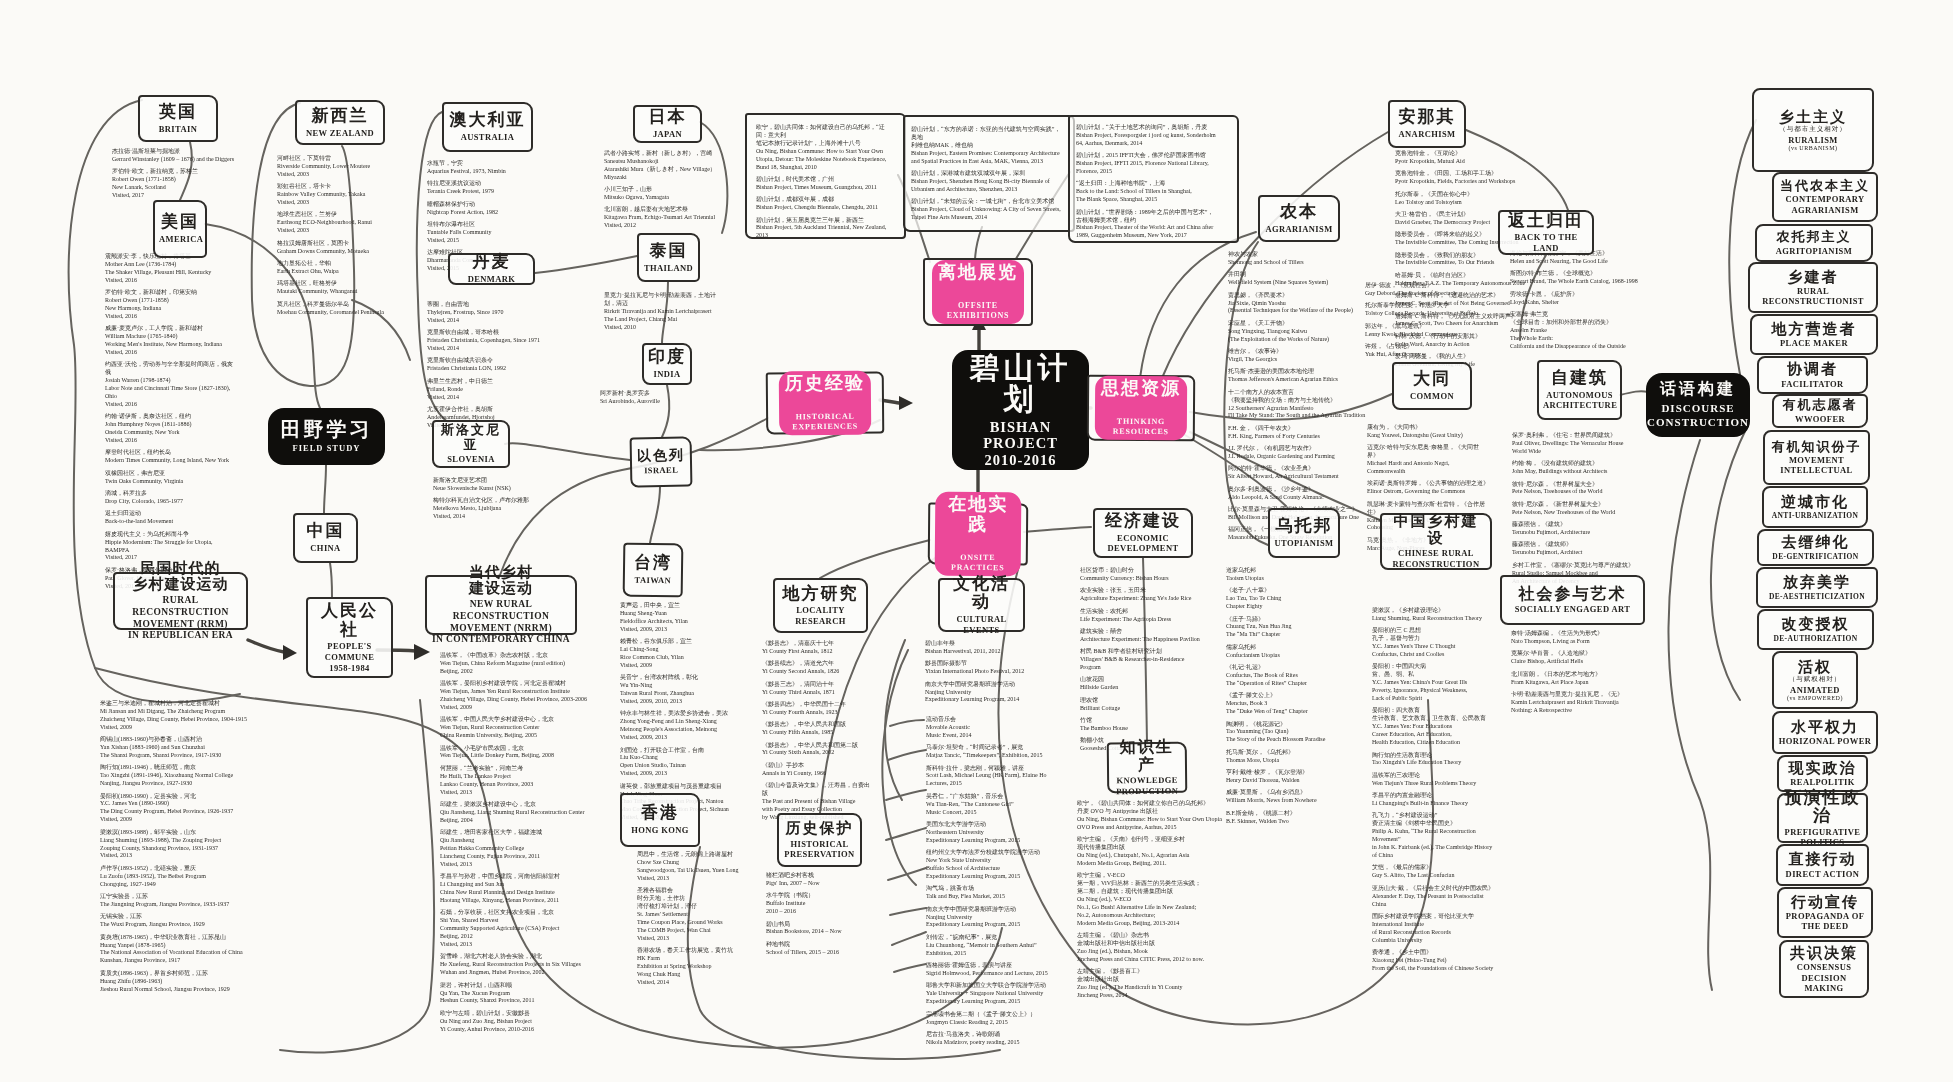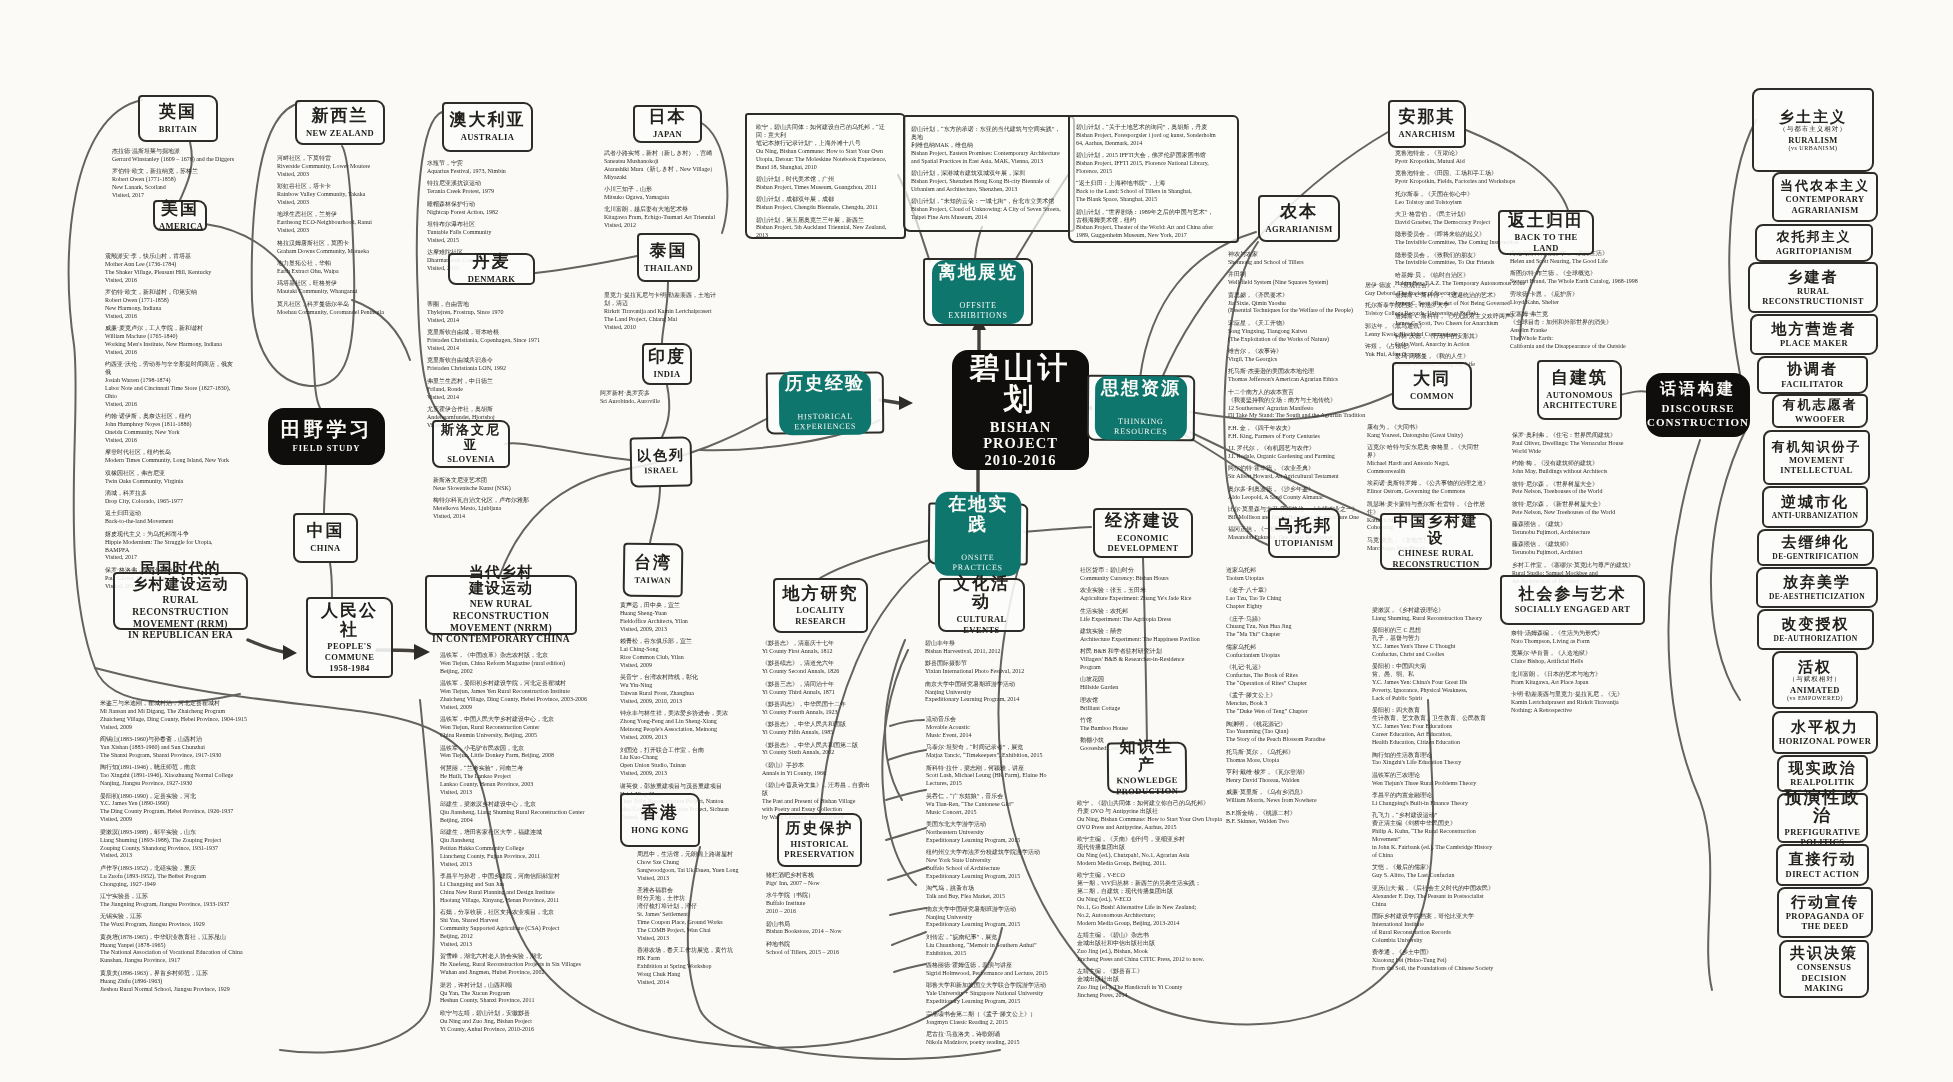--- a/index.html
+++ b/index.html
@@ -161,7 +161,7 @@
       <span class="cn">英国</span>
       <span class="en">BRITAIN</span>
     </div>
-  <div class="box" style="left:153px;top:200px;width:54px;height:31px">
+  <div class="box" style="left:153px;top:200px;width:54px;height:58px">
       <span class="cn">美国</span>
       <span class="en">AMERICA</span>
     </div>

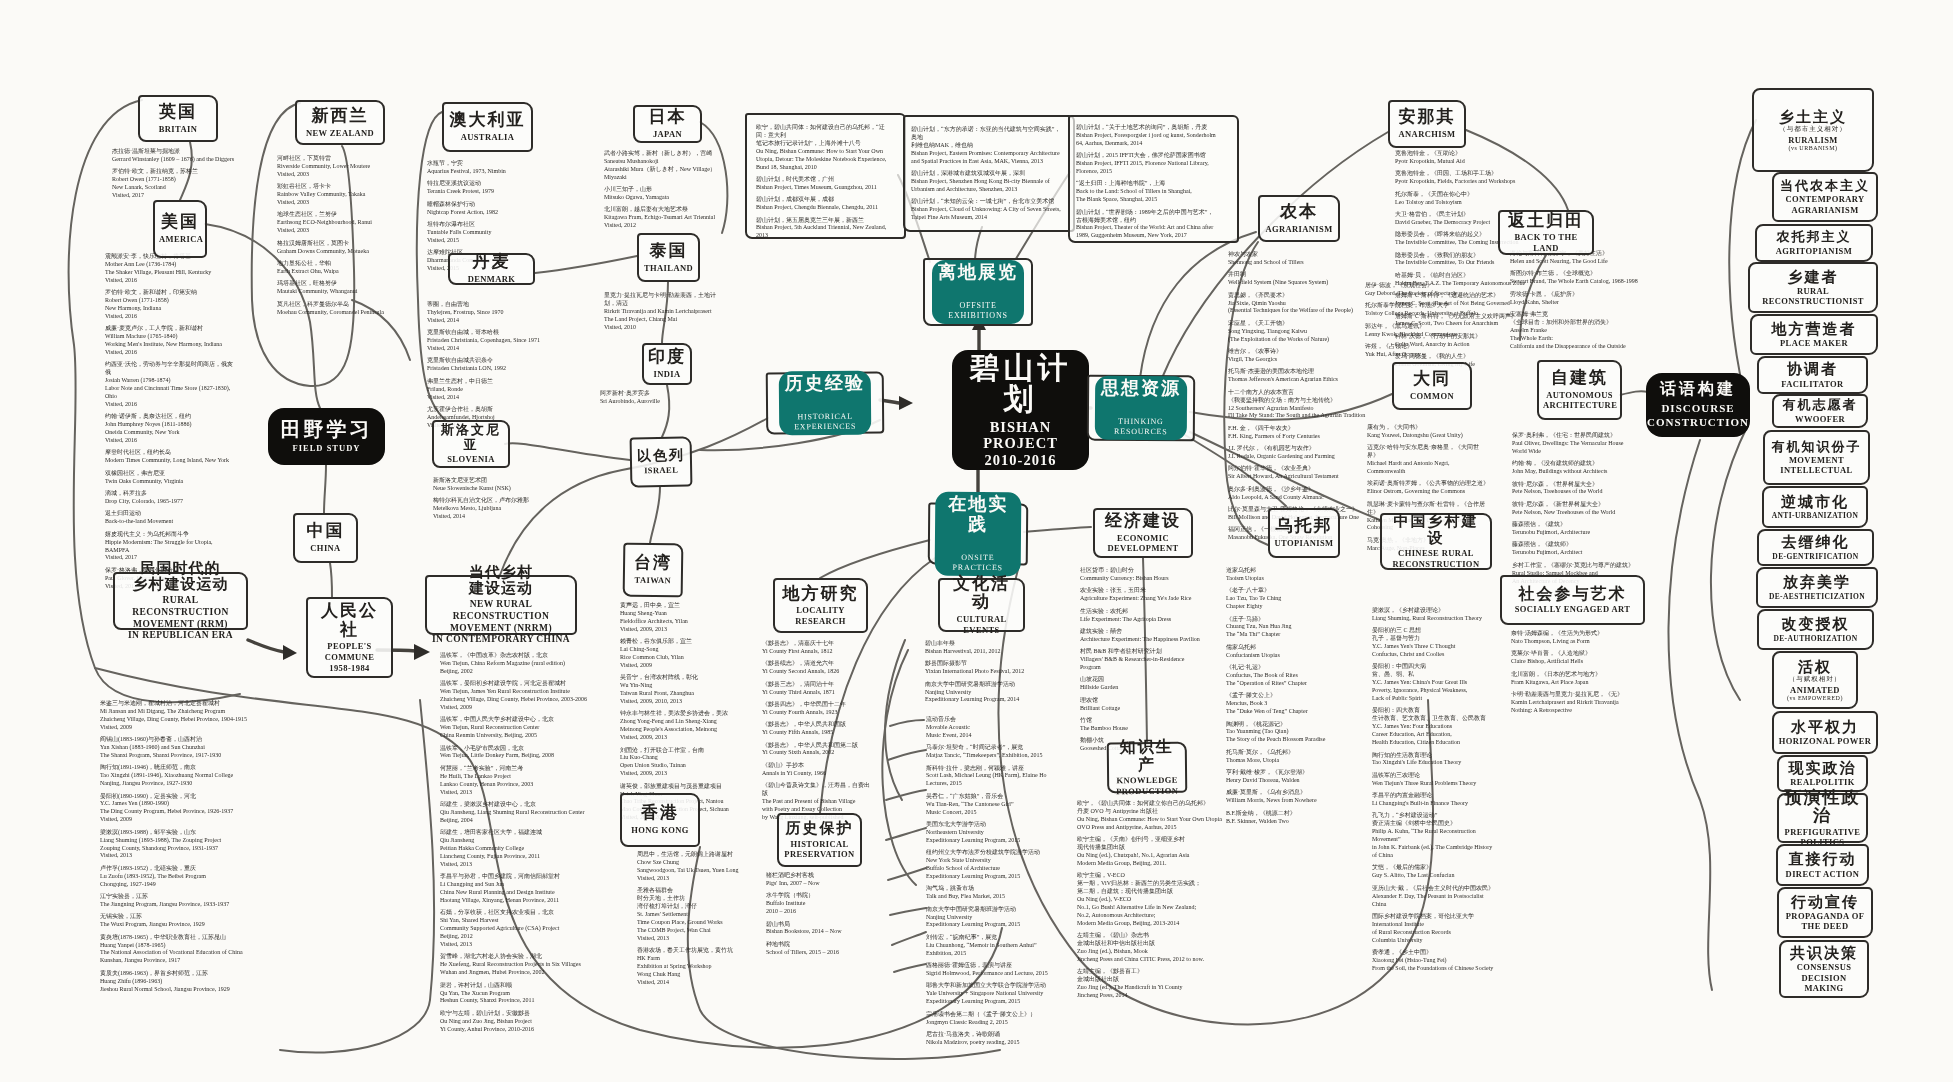--- a/index.html
+++ b/index.html
@@ -18,7 +18,7 @@
   .blk .cn{font-weight:bold;font-size:20px;letter-spacing:3px;line-height:1.05;}
   .blk .en{font-weight:bold;font-size:8.5px;letter-spacing:1px;margin-top:3px;line-height:1.3;white-space:pre-line;}
   .frame{border:2px solid #2e2c29;background:rgba(252,252,250,.9);display:flex;align-items:center;justify-content:center;padding:5px;border-radius:3px 7px 4px 8px;}
-  .frame .blb{background:#0f766e;color:#fbfaf7;border-radius:13px;padding:3px 6px;}
+  .frame .blb{background:#ec4899;color:#fbfaf7;border-radius:13px;padding:3px 6px;}
   .frame .cn{font-weight:bold;font-size:18px;letter-spacing:2px;line-height:1.1;}
   .frame .en{font-weight:normal;font-size:8px;letter-spacing:.8px;margin-top:19px;line-height:1.25;white-space:pre-line;}
   #bishan .cn{font-size:30px;letter-spacing:4px;}

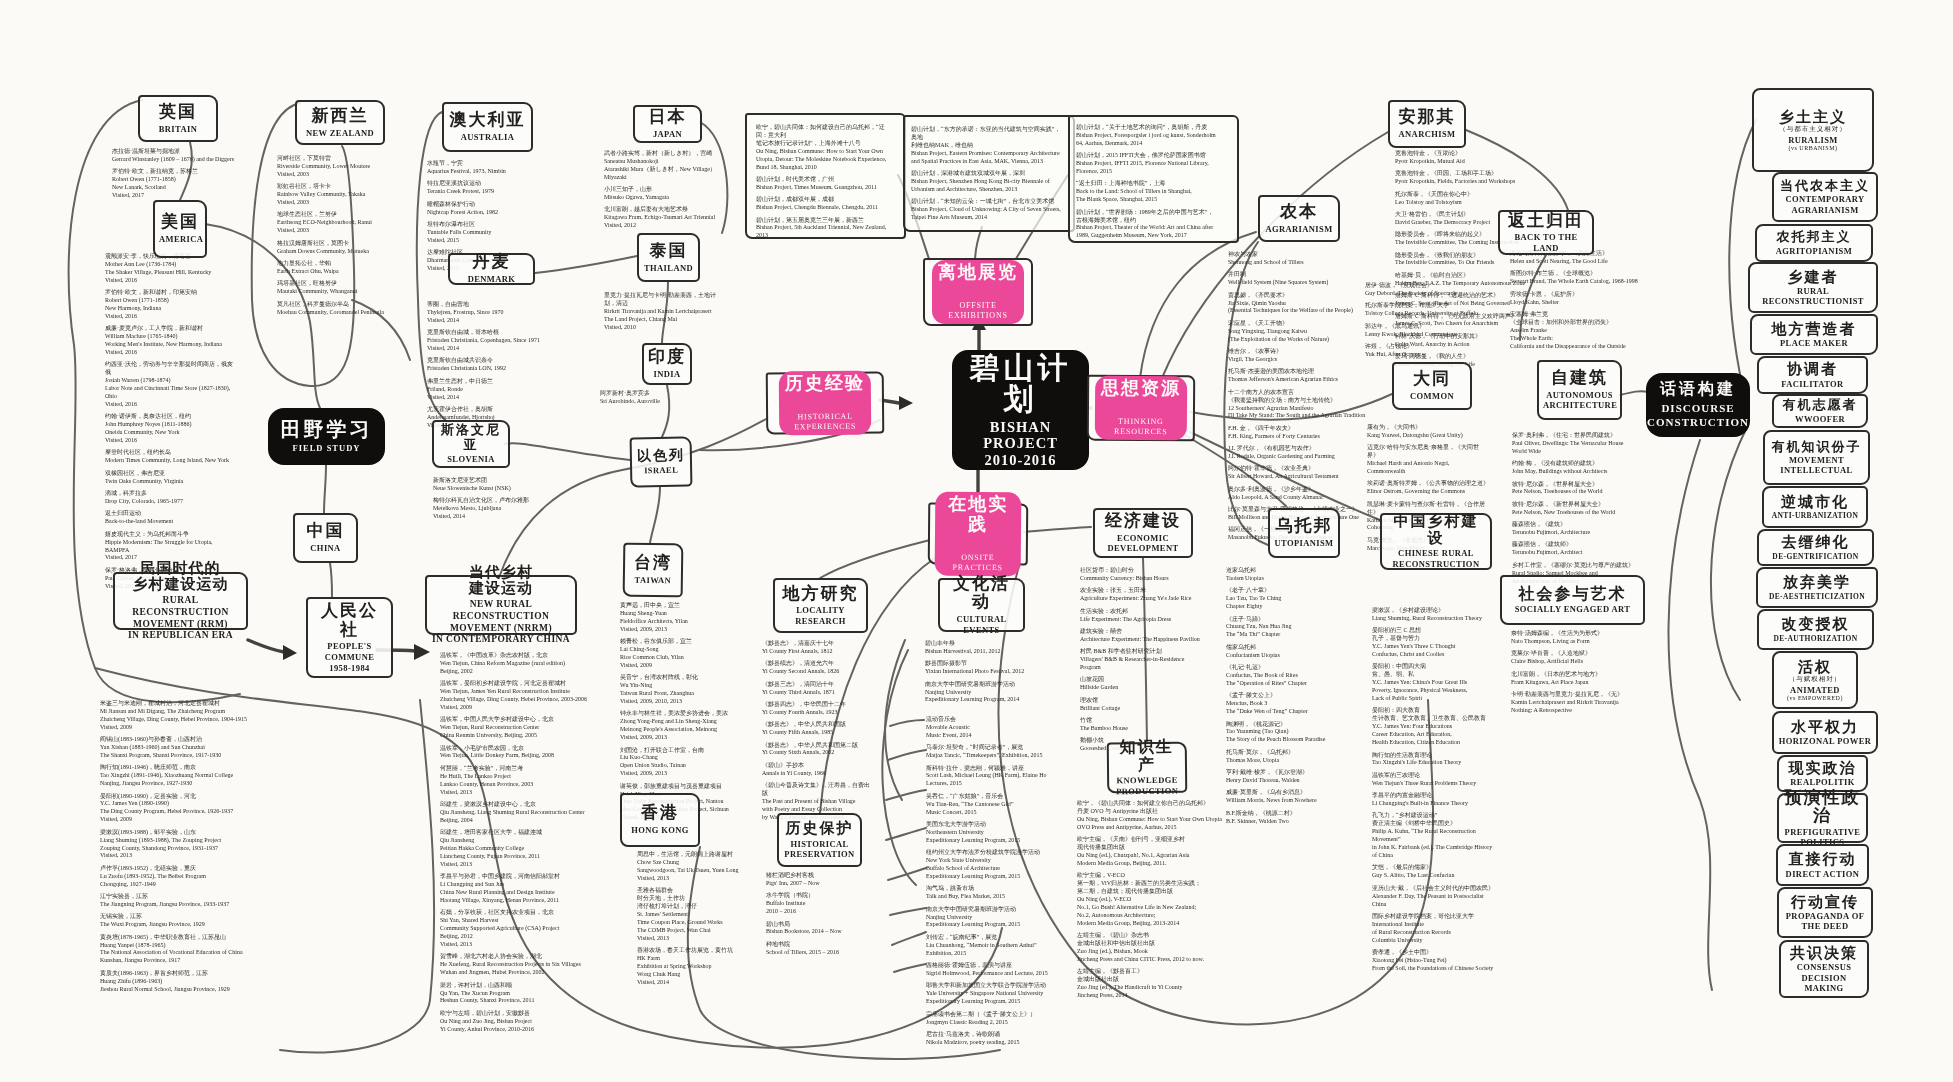--- a/index.html
+++ b/index.html
@@ -20,7 +20,7 @@
   .frame{border:2px solid #2e2c29;background:rgba(252,252,250,.9);display:flex;align-items:center;justify-content:center;padding:5px;border-radius:3px 7px 4px 8px;}
   .frame .blb{background:#ec4899;color:#fbfaf7;border-radius:13px;padding:3px 6px;}
   .frame .cn{font-weight:bold;font-size:18px;letter-spacing:2px;line-height:1.1;}
-  .frame .en{font-weight:normal;font-size:8px;letter-spacing:.8px;margin-top:19px;line-height:1.25;white-space:pre-line;}
+  .frame .en{font-weight:bold;font-size:8px;letter-spacing:.8px;margin-top:19px;line-height:1.25;white-space:pre-line;}
   #bishan .cn{font-size:30px;letter-spacing:4px;}
   #bishan .en{font-size:14.5px;line-height:1.15;margin-top:4px;}
   .term{border:2px solid #2e2c29;background:rgba(252,252,250,.9);display:flex;flex-direction:column;

